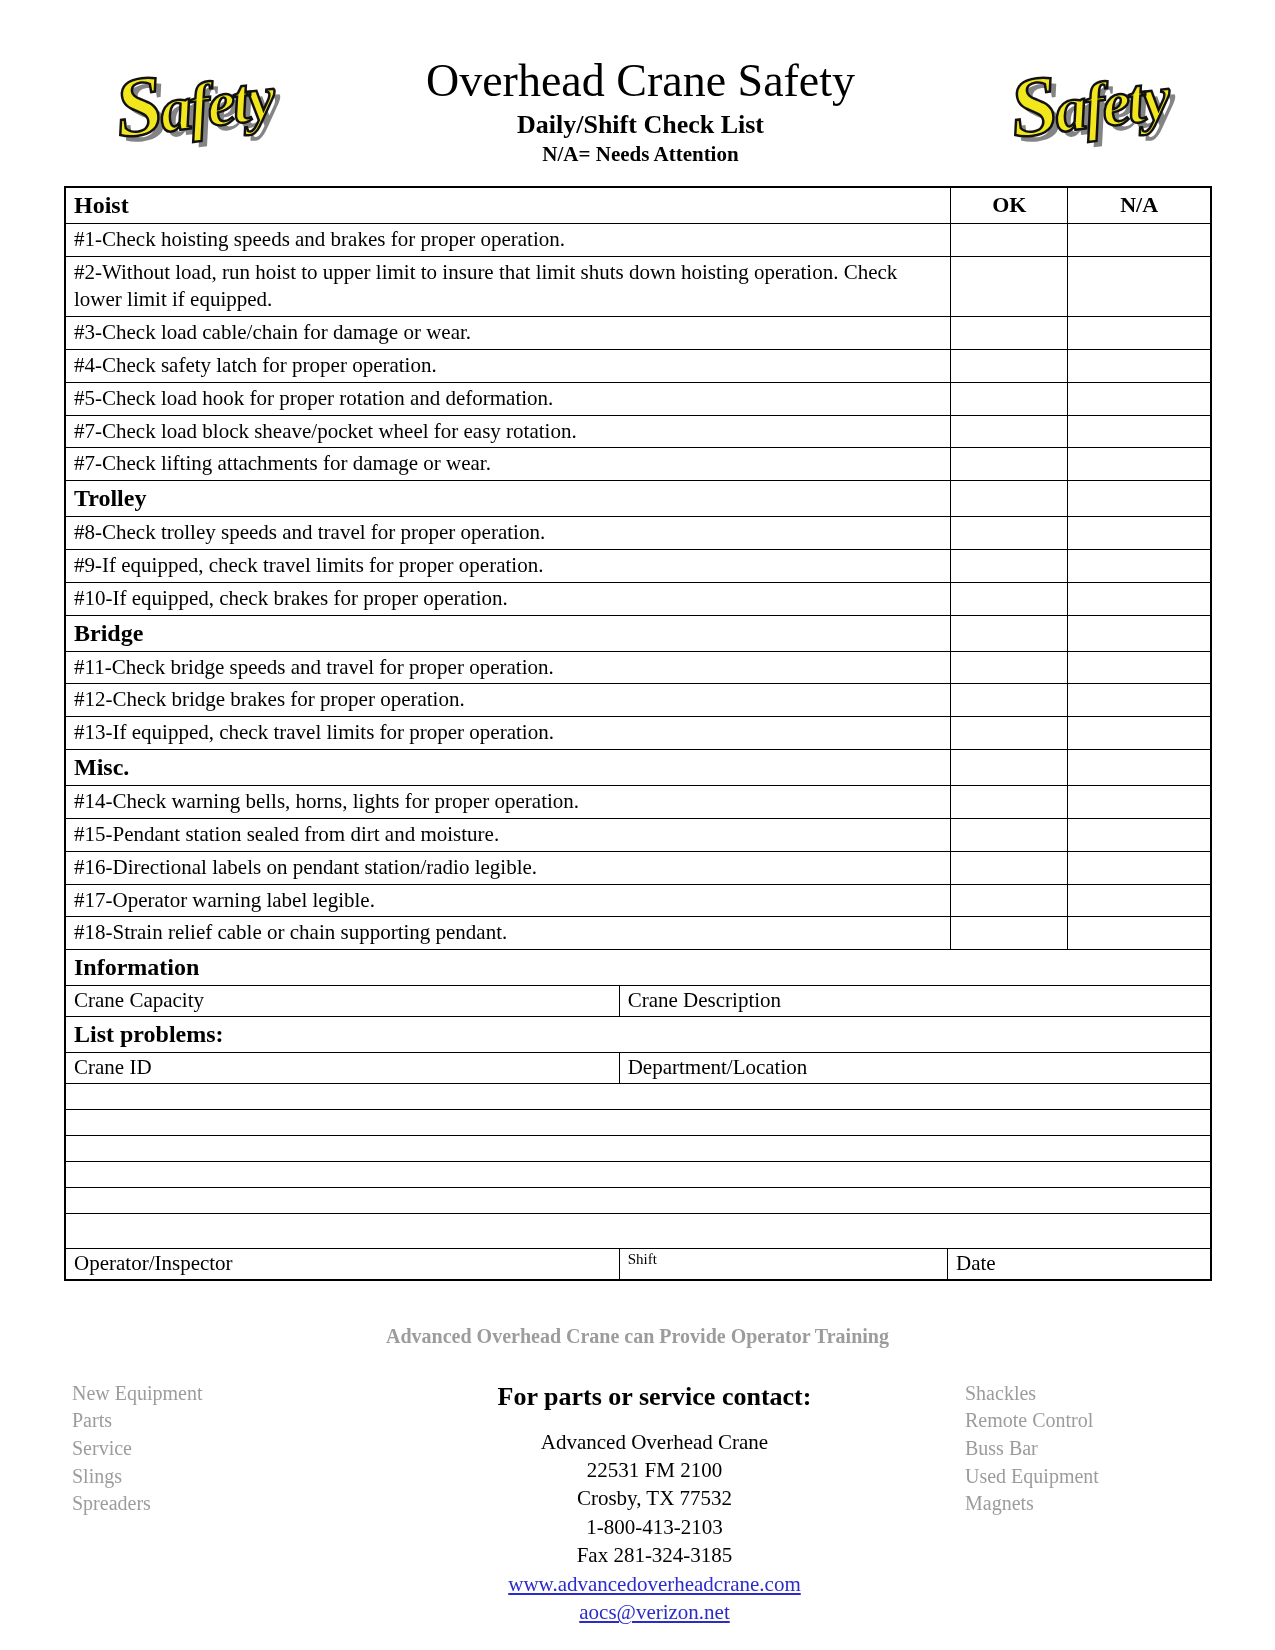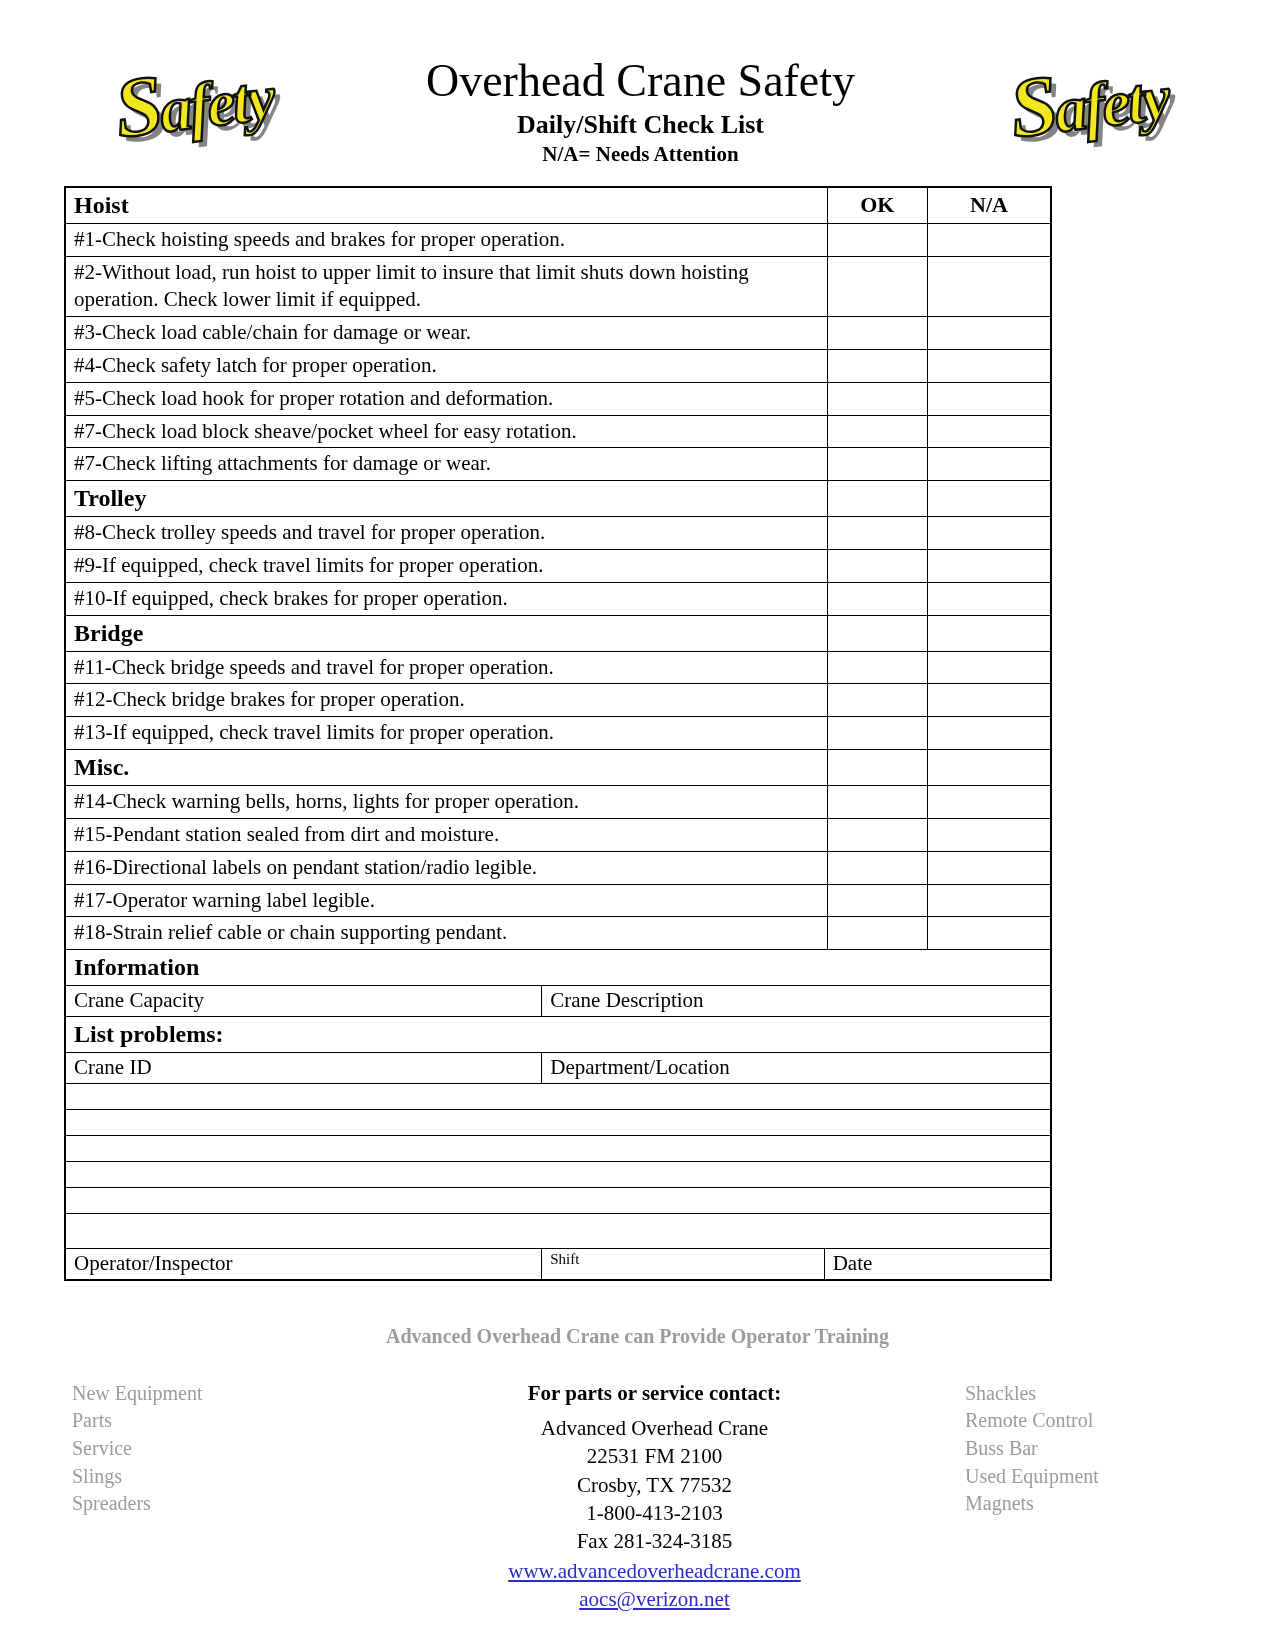--- a/index.html
+++ b/index.html
@@ -37,7 +37,7 @@
 
   
   .checklist{
-    margin:14px 63px 0 64px;width:988px;
+    margin:14px 63px 0 64px;width:1148px;
     border:2px solid var(--line);
   }
   .row{display:flex;align-items:stretch;}

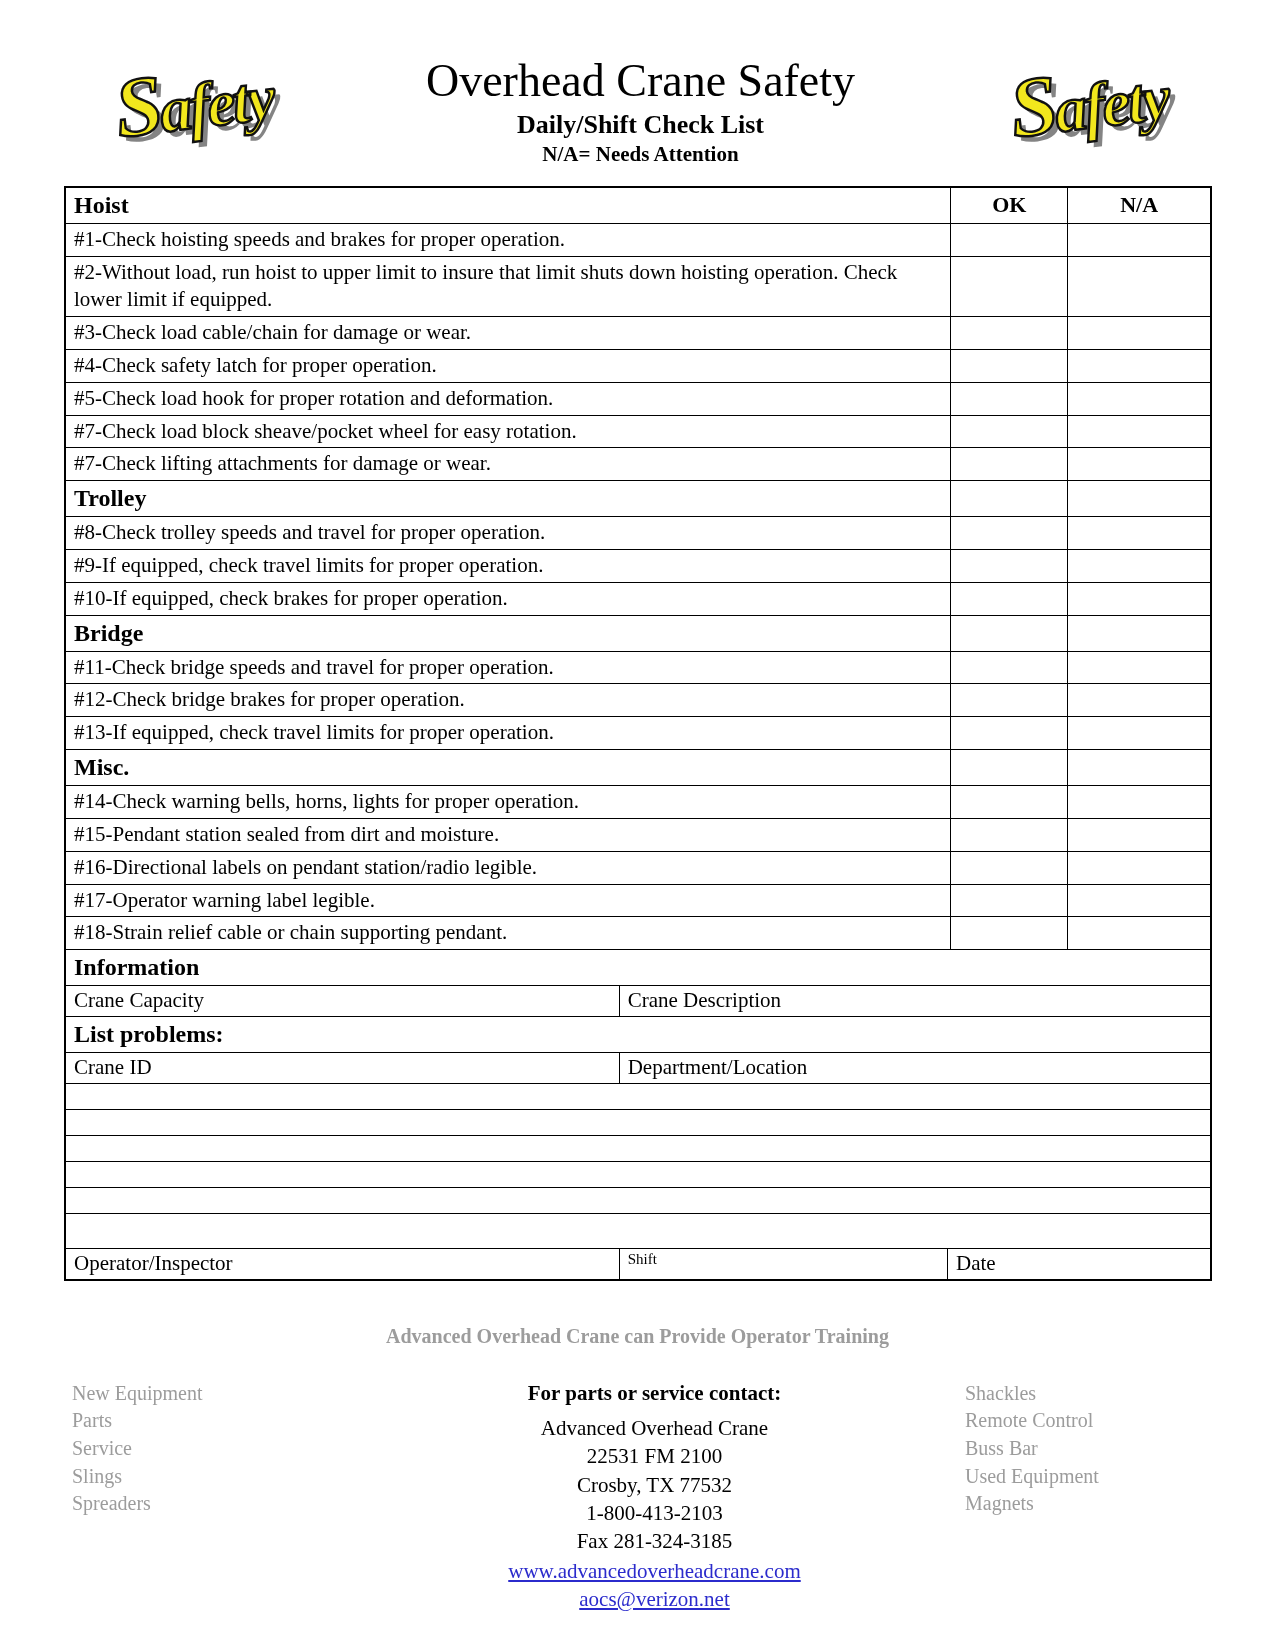--- a/index.html
+++ b/index.html
@@ -78,7 +78,7 @@
   .side-list{list-style:none;margin:0;padding:0;width:272px;color:var(--muted-gray);font-size:20px;line-height:1.38;}
   .side-list.right-list{width:250px;}
   .contact{flex:1;text-align:center;font-size:21px;line-height:1.3;}
-  .contact-heading{font-weight:bold;font-size:21px;margin-bottom:8px;}
+  .contact-heading{font-weight:bold;font-size:26px;margin-bottom:15px;}
   .contact-line{margin:0 0 1px;}
   .contact a{color:var(--link-blue);text-decoration:underline;display:inline-block;margin-top:1px;cursor:pointer;}
 </style>

